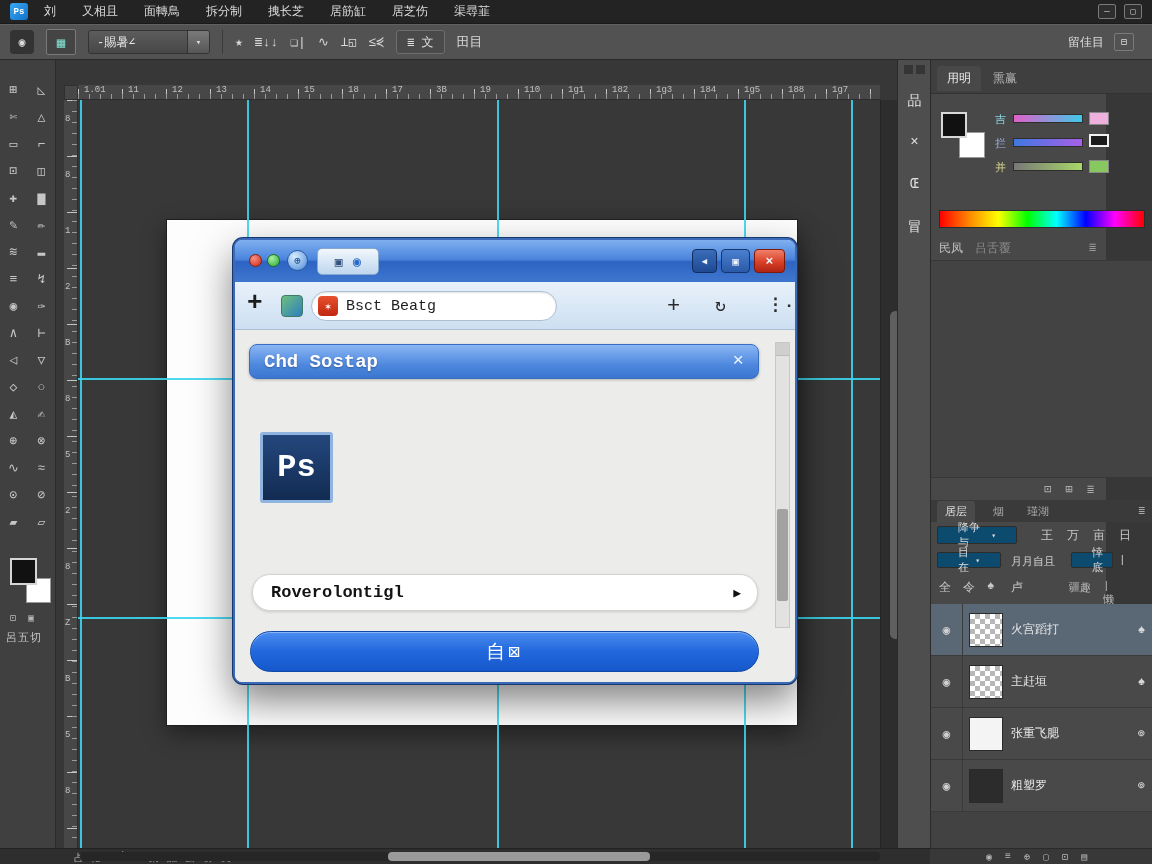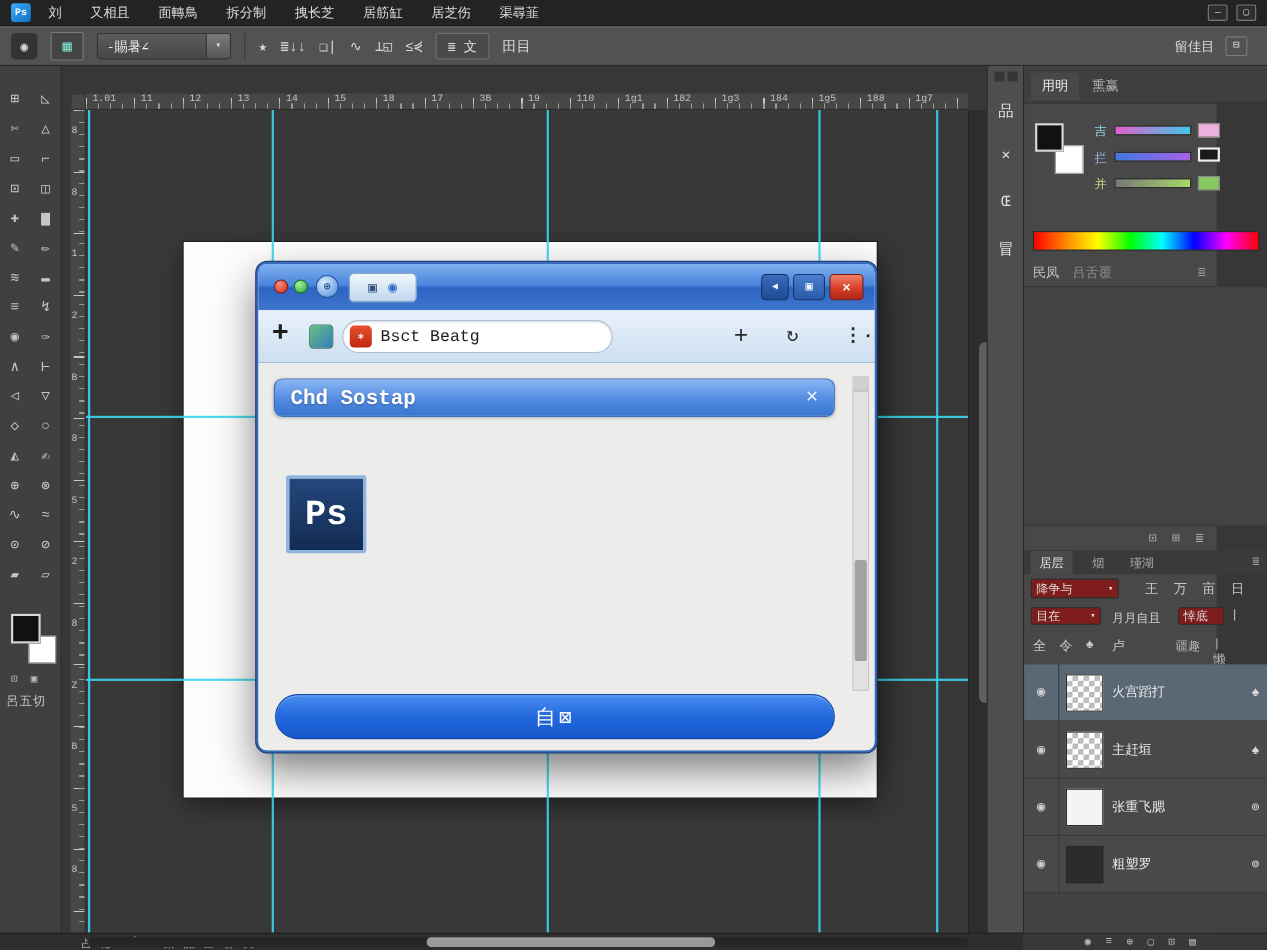--- a/index.html
+++ b/index.html
@@ -122,7 +122,7 @@
   .ly-tabband { position:absolute; left:0; top:440px; width:222px; height:22px; background:#3a3a3a; }
   .ly-tab { position:absolute; top:4px; font-size:11px; color:#a8a8a8; }
   .ly-tab.active { background:#4a4a4a; padding:3px 8px; top:1px; color:#e0e0e0; border-radius:3px 3px 0 0; }
-  .ly-dd { position:absolute; background:#7f1d1d; border:1px solid #2c2c2c; border-radius:2px; font-size:11px; color:#ddd; display:flex; align-items:center; padding:0 4px; gap:4px; }
+  .ly-dd { position:absolute; background:#0c4a6e; border:1px solid #2c2c2c; border-radius:2px; font-size:11px; color:#ddd; display:flex; align-items:center; padding:0 20px; gap:4px; }
   .ly-ic { position:absolute; font-size:12px; color:#c8c8c8; }
   .ly-txt { position:absolute; font-size:11px; color:#cfcfcf; }
   .layer-row { position:absolute; left:0; width:222px; height:52px; background:#494949; border-bottom:1px solid #3a3a3a; display:flex; align-items:center; }

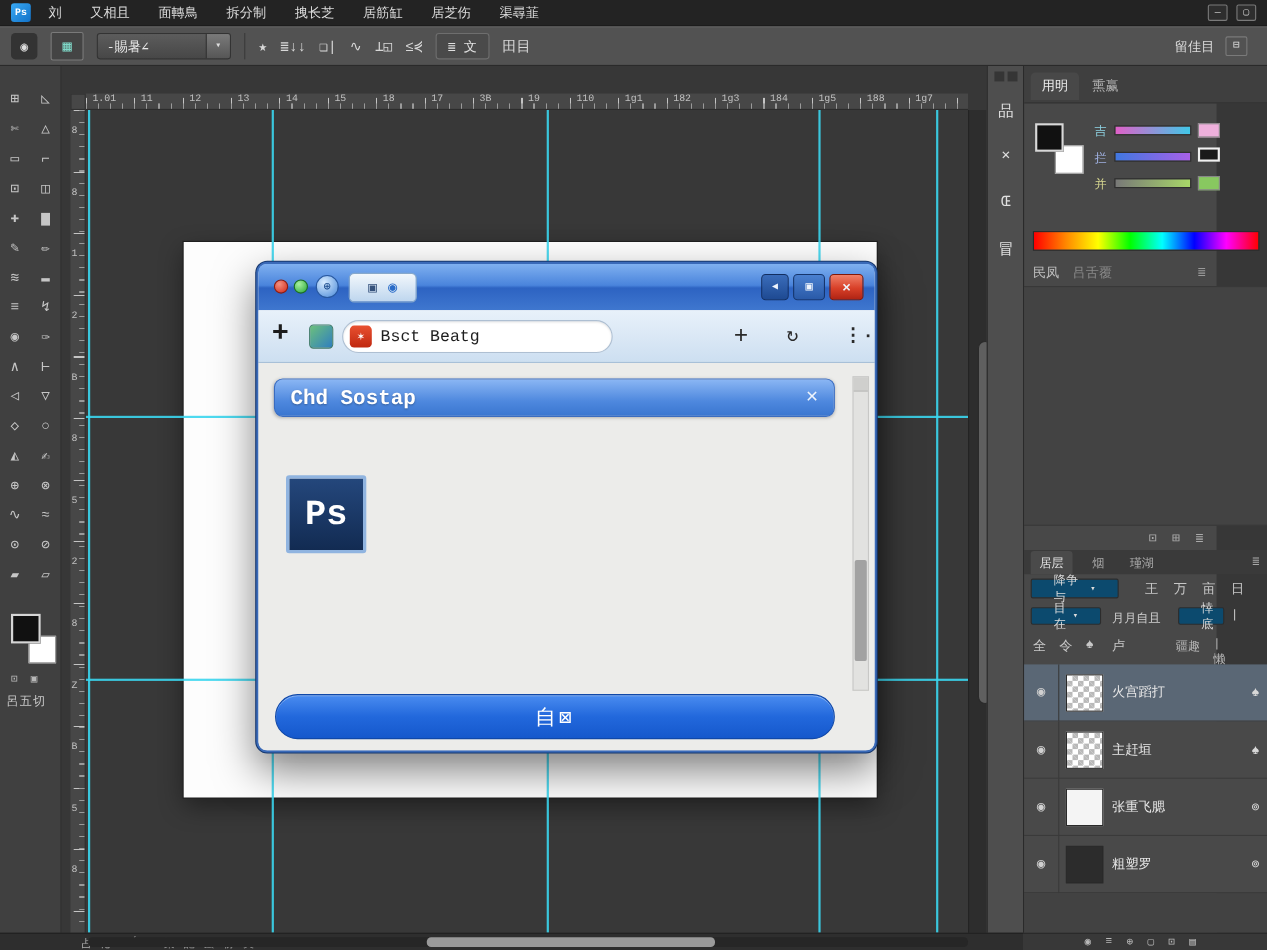--- a/index.html
+++ b/index.html
@@ -312,6 +312,10 @@
             <span class="popup-x">×</span>
           </div>
           <div class="ps-badge">Ps</div>
+          <div class="dlg-dd">
+            <span class="t">Roverolontigl</span>
+            <span class="a">▶</span>
+          </div>
           <div class="dlg-btn">自⊠</div>
           <div class="dlg-scroll">
             <div class="cap"></div>

